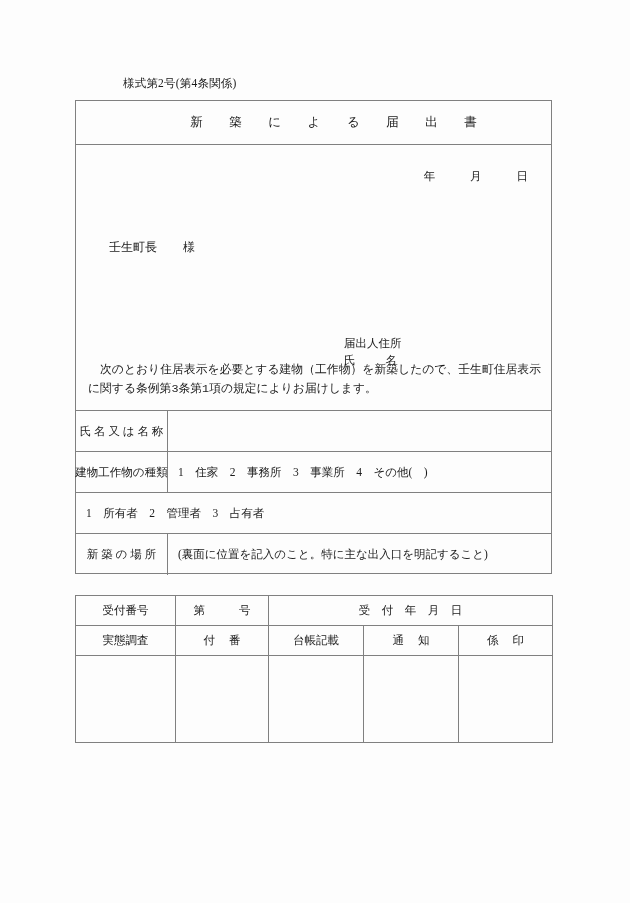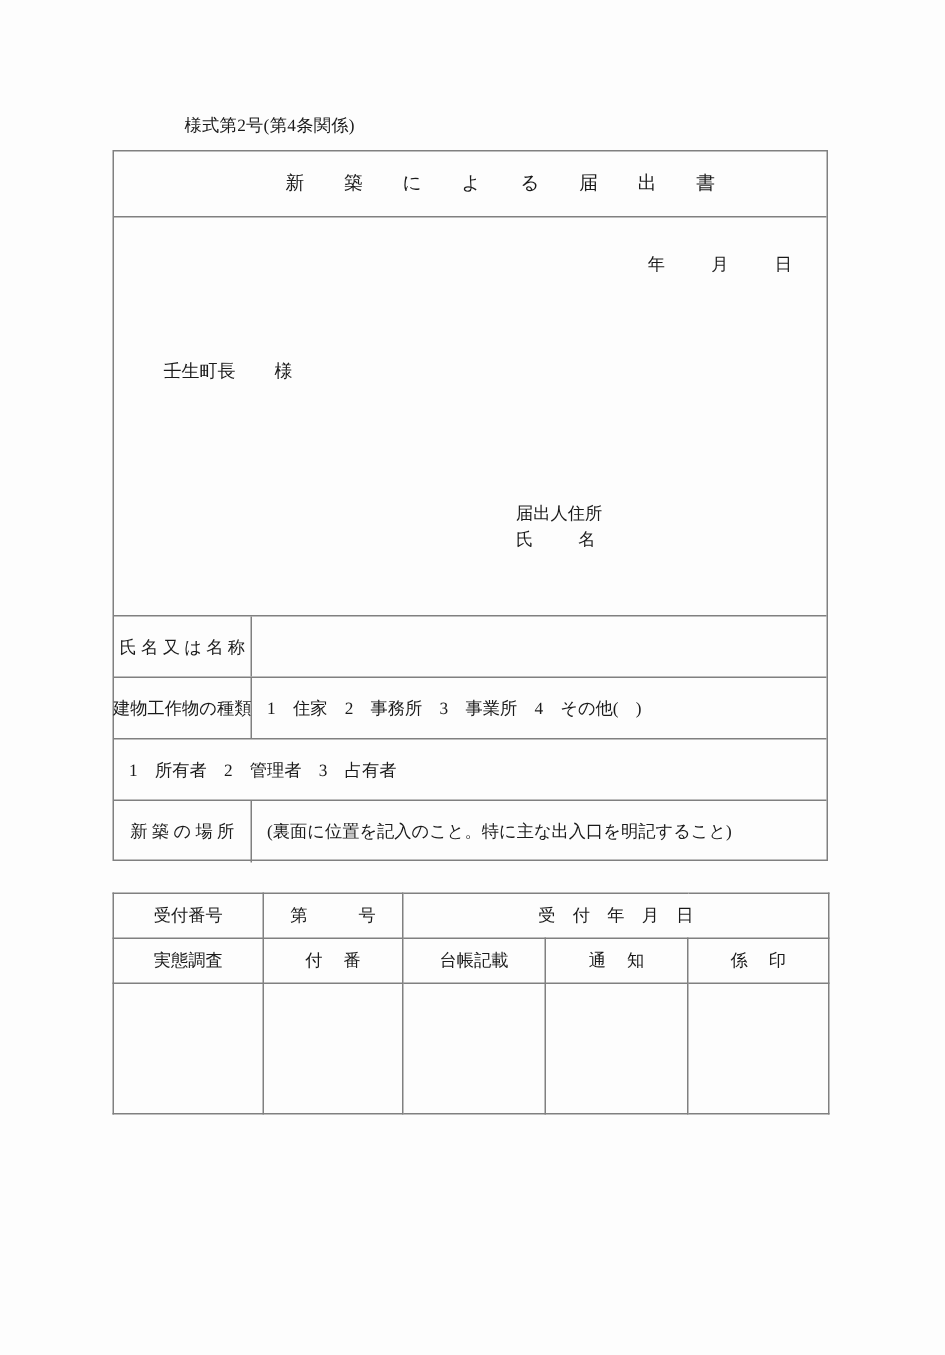--- a/index.html
+++ b/index.html
@@ -78,6 +78,7 @@
     height: 266px;
     box-sizing: border-box;
     border-bottom: 1px solid #808080;
+    font-family: Liberation Mono, monospace;
   }
 
   .date-line {

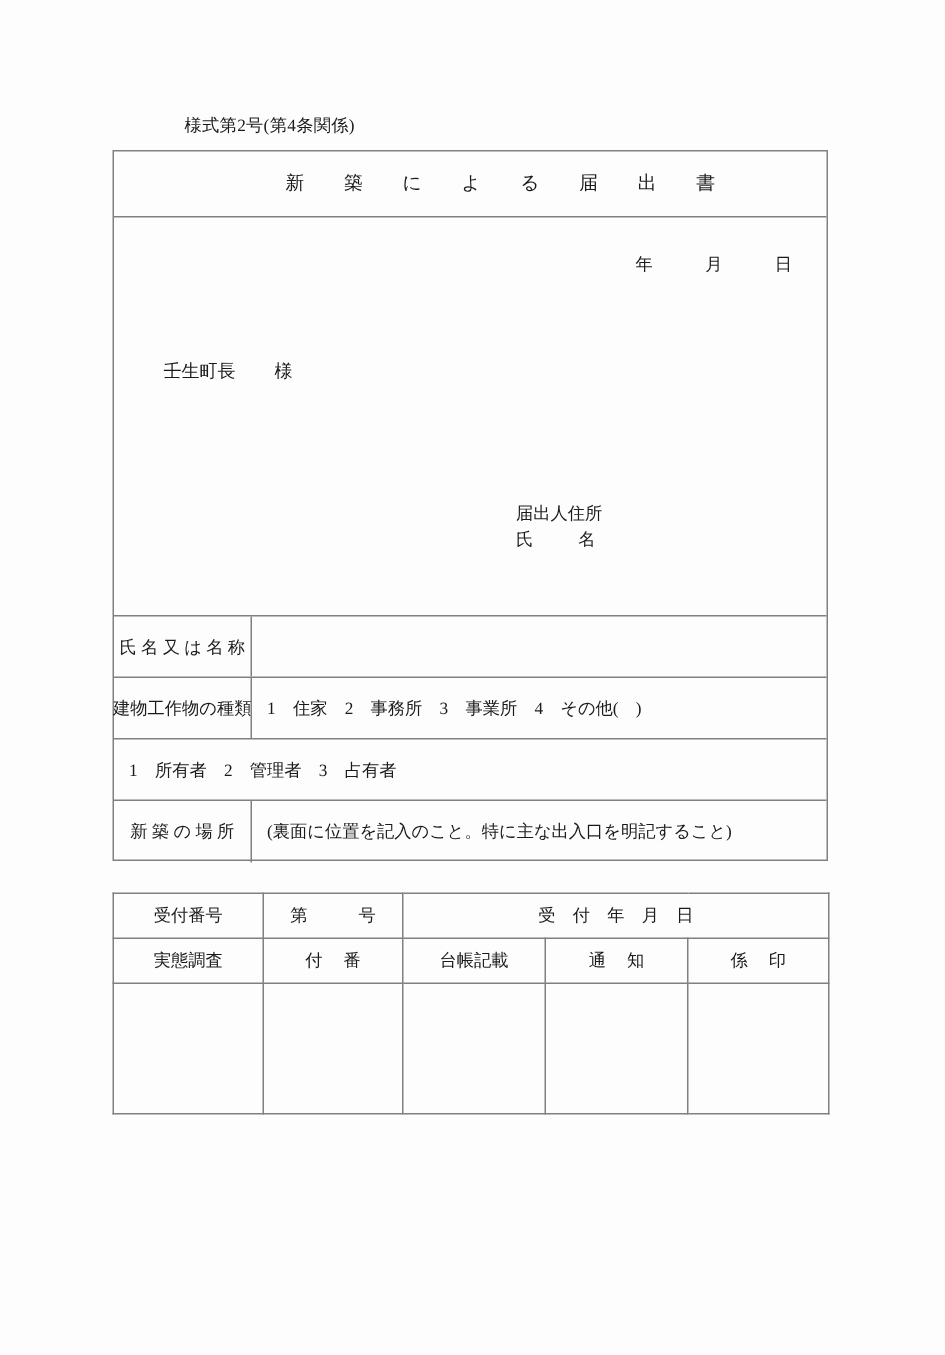--- a/index.html
+++ b/index.html
@@ -214,6 +214,7 @@
         <div class="row2"><span>氏</span><span class="gap"></span><span>名</span></div>
       </div>
 
+      <div class="body-text">次のとおり住居表示を必要とする建物（工作物）を新築したので、壬生町住居表示に関する条例第3条第1項の規定によりお届けします。</div>
     </div>
 
     <div class="field-rows">

